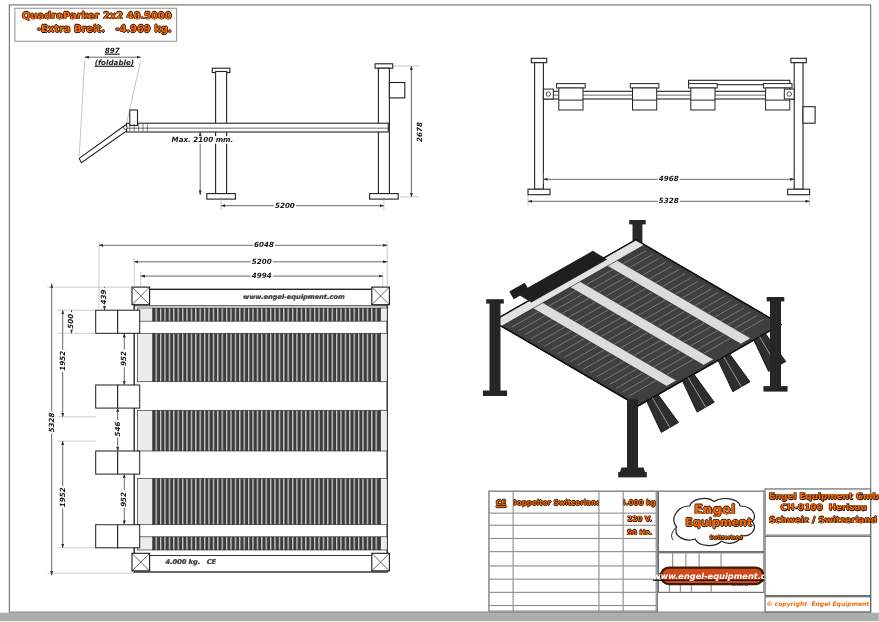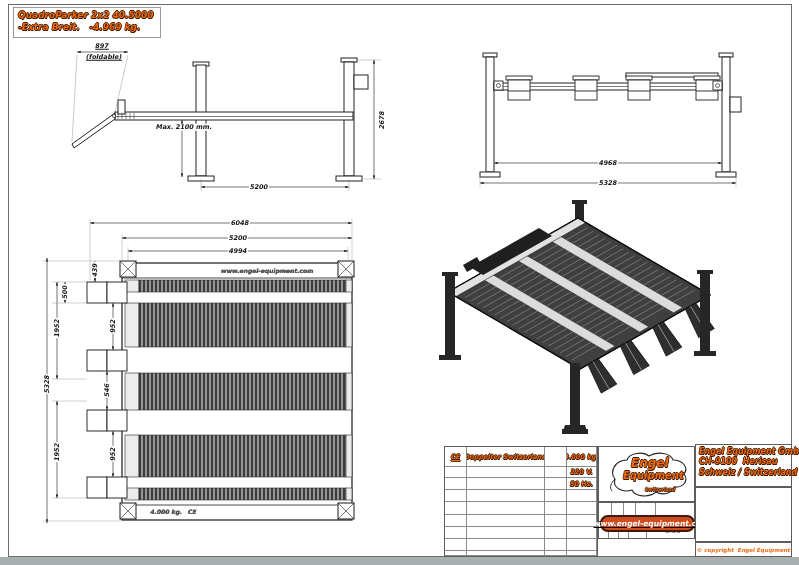--- a/index.html
+++ b/index.html
@@ -13,8 +13,8 @@
          background:#fff; padding:0 1px; transform:translate(-50%,-50%); white-space:nowrap; line-height:1; }
   .dim.rot { transform:translate(-50%,-50%) rotate(-90deg); }
   .dim.nobg { background:transparent;text-decoration:underline; }
-  .orange { color:#ef6a10; font-style:italic; font-weight:bold;
-            text-shadow:0.7px 0 #3f1a02,-0.7px 0 #3f1a02,0 0.7px #3f1a02,0 -0.7px #3f1a02,0.5px 0.5px #3f1a02; }
+  .orange { color:#ef6a10; font-weight:bold;
+            text-shadow:0.7px 0 #3f1a02,-0.7px 0 #3f1a02,0 0.7px #3f1a02,0 -0.7px #3f1a02,0.5px 0.5px #3f1a02;text-align:right; }
   .title-box { position:absolute; left:13px; top:7px; width:148px; height:31px; background:#fff;
                border:1px solid #9a9a9a; padding:2px 4px; line-height:1.3; }
   .title-box div { font-size:9px; white-space:pre; }

